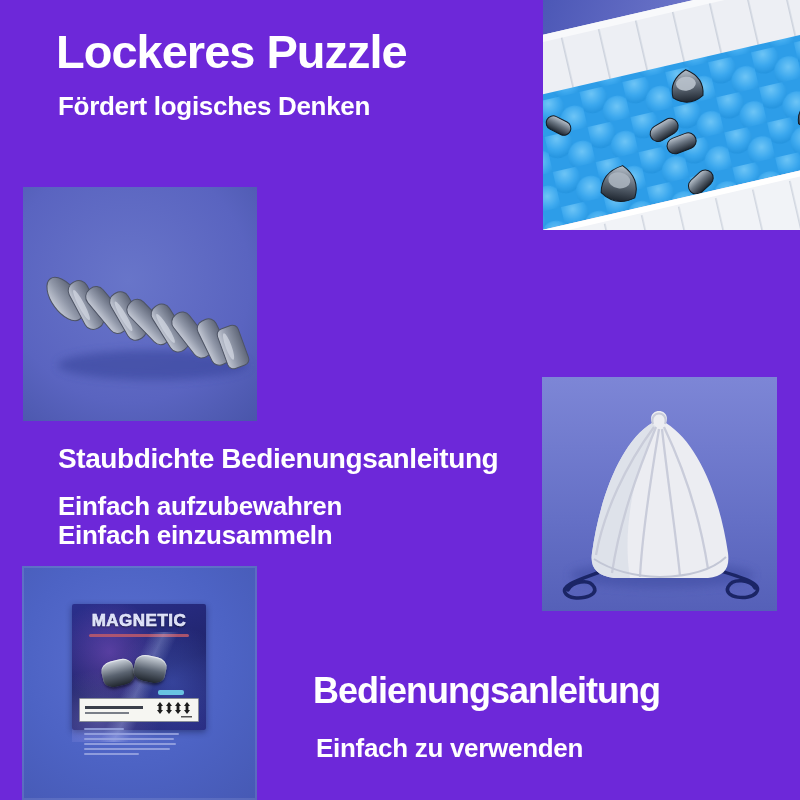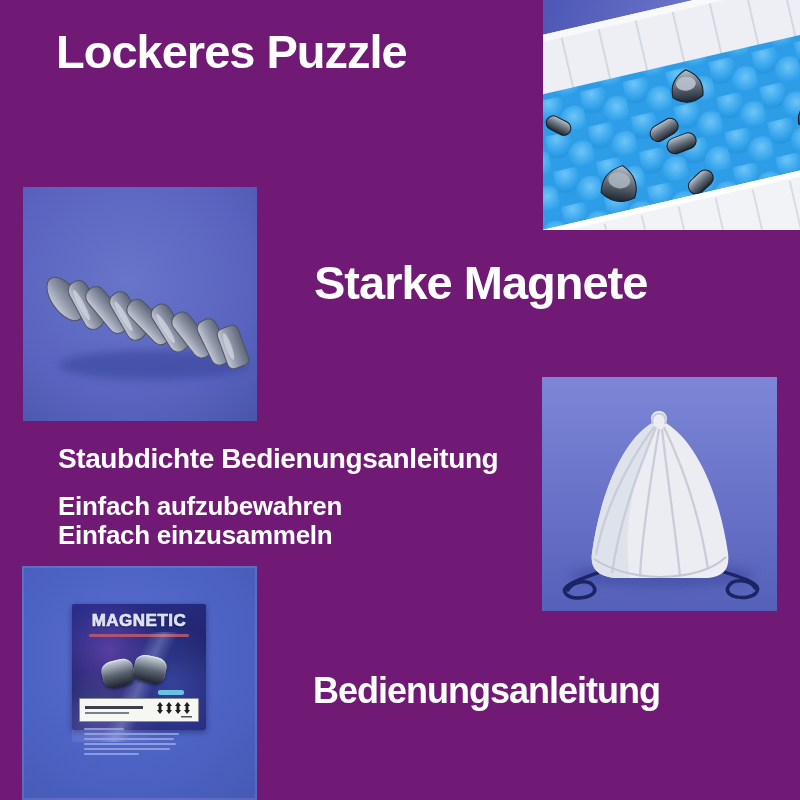--- a/index.html
+++ b/index.html
@@ -6,7 +6,7 @@
   .canvas{
     position:relative;
     width:800px;height:800px;
-    background:#701a75;
+    background:#6d28d9;
     overflow:hidden;
     font-family:"Liberation Sans", sans-serif;
     color:#ffffff;

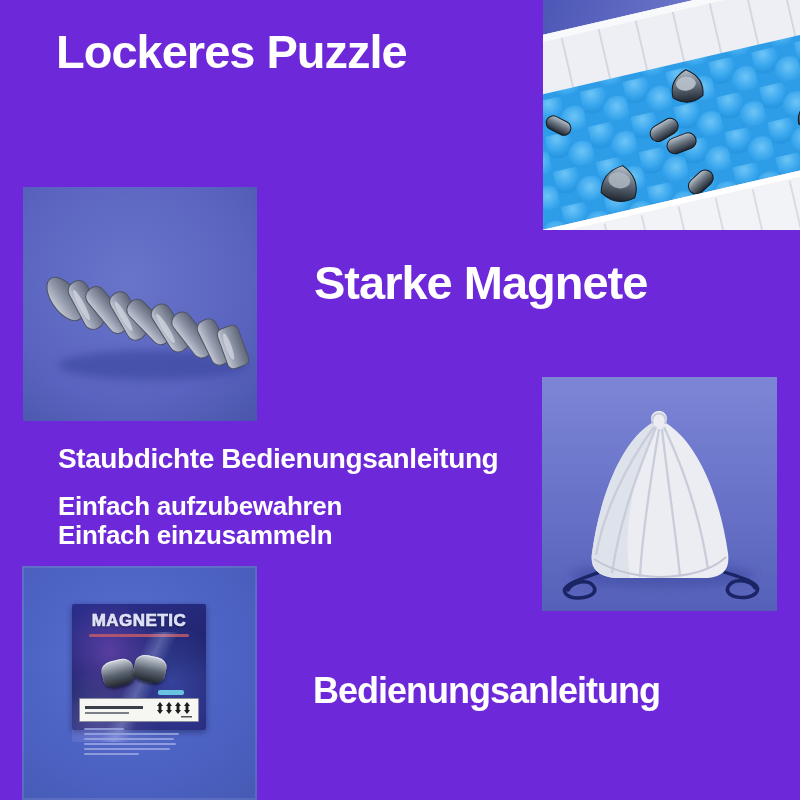--- a/index.html
+++ b/index.html
@@ -97,6 +97,7 @@
 <div class="canvas">
 
   <div class="h-big" style="left:56px;top:27px;">Lockeres Puzzle</div>
+  <div class="sub" style="left:58px;top:92px;">Fördert logisches Denken</div>
 
   <div class="photo" style="left:543px;top:0;width:257px;height:230px;">
     <svg width="257" height="230" viewBox="0 0 257 230">

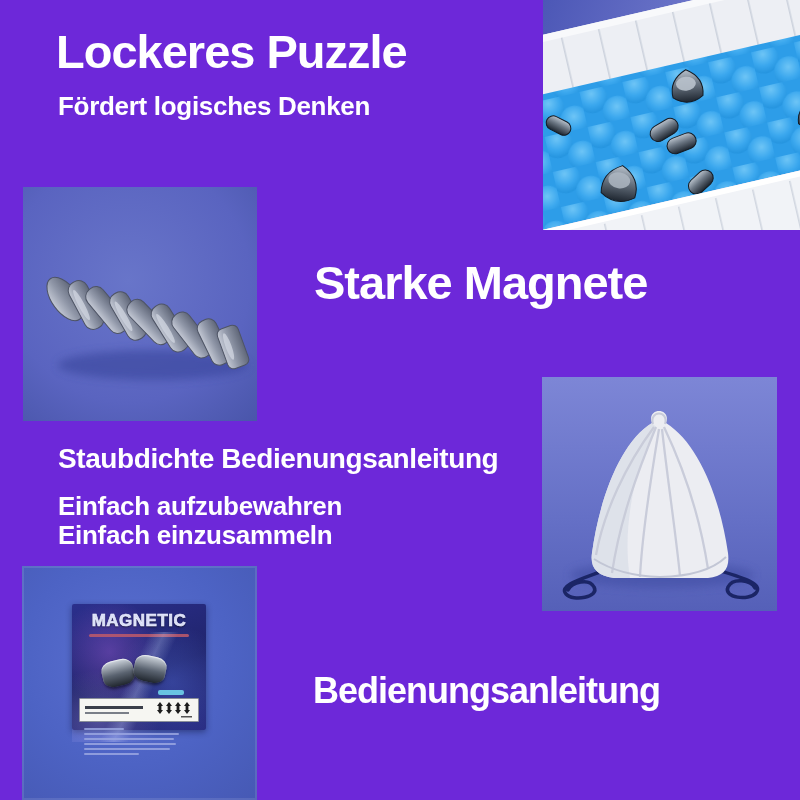--- a/index.html
+++ b/index.html
@@ -221,7 +221,6 @@
     </svg>
   </div>
 
-  <div class="h-big" style="left:314px;top:258px;">Starke Magnete</div>
 
   <div class="h-mid" style="left:58px;top:443px;">Staubdichte Bedienungsanleitung</div>
   <div class="sub" style="left:58px;top:521px;">Einfach einzusammeln</div>

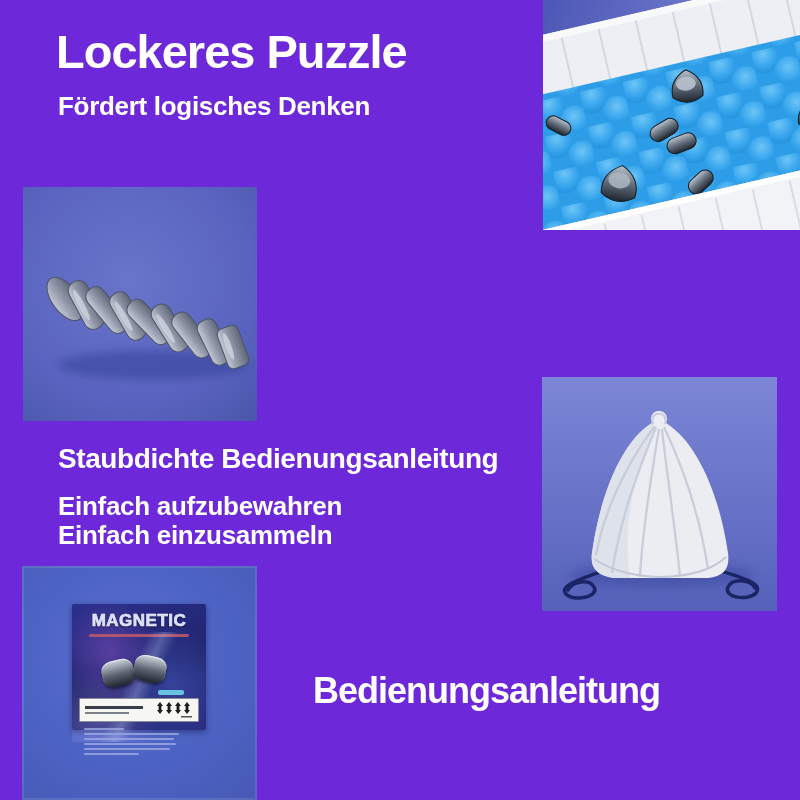--- a/index.html
+++ b/index.html
@@ -301,6 +301,7 @@
   </div>
 
   <div class="h-big" style="left:313px;top:672px;font-size:36px;">Bedienungsanleitung</div>
+  <div class="sub" style="left:316px;top:734px;">Einfach zu verwenden</div>
 
 </div>
 

